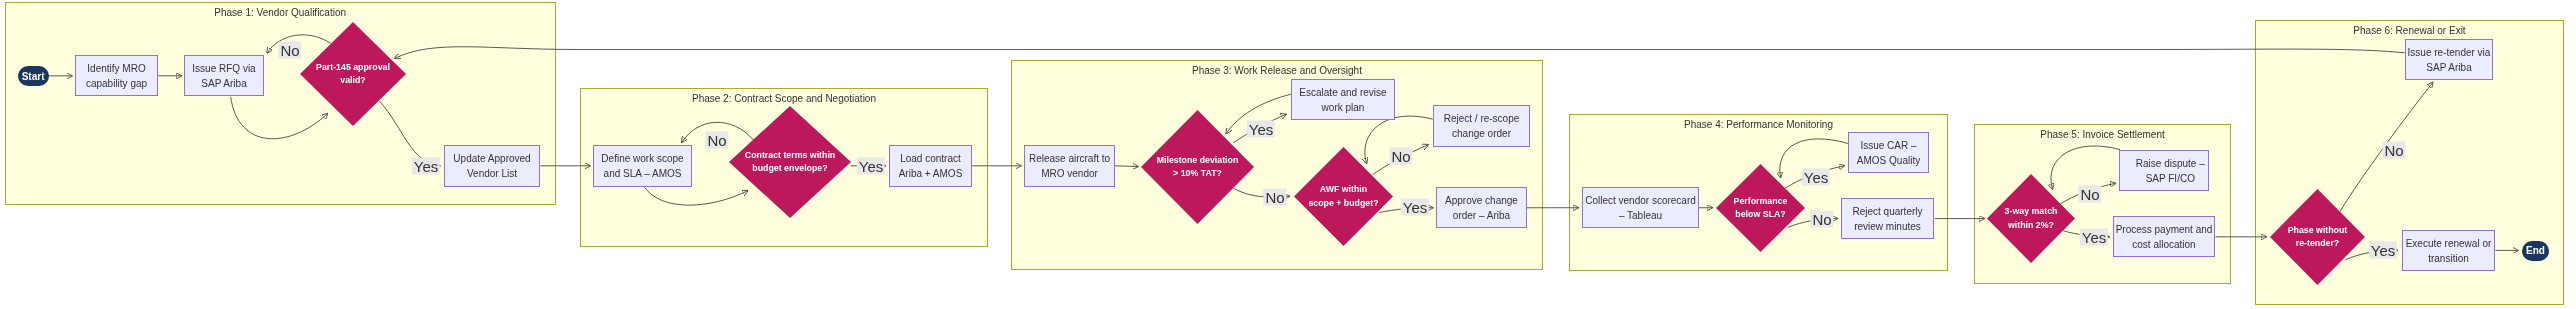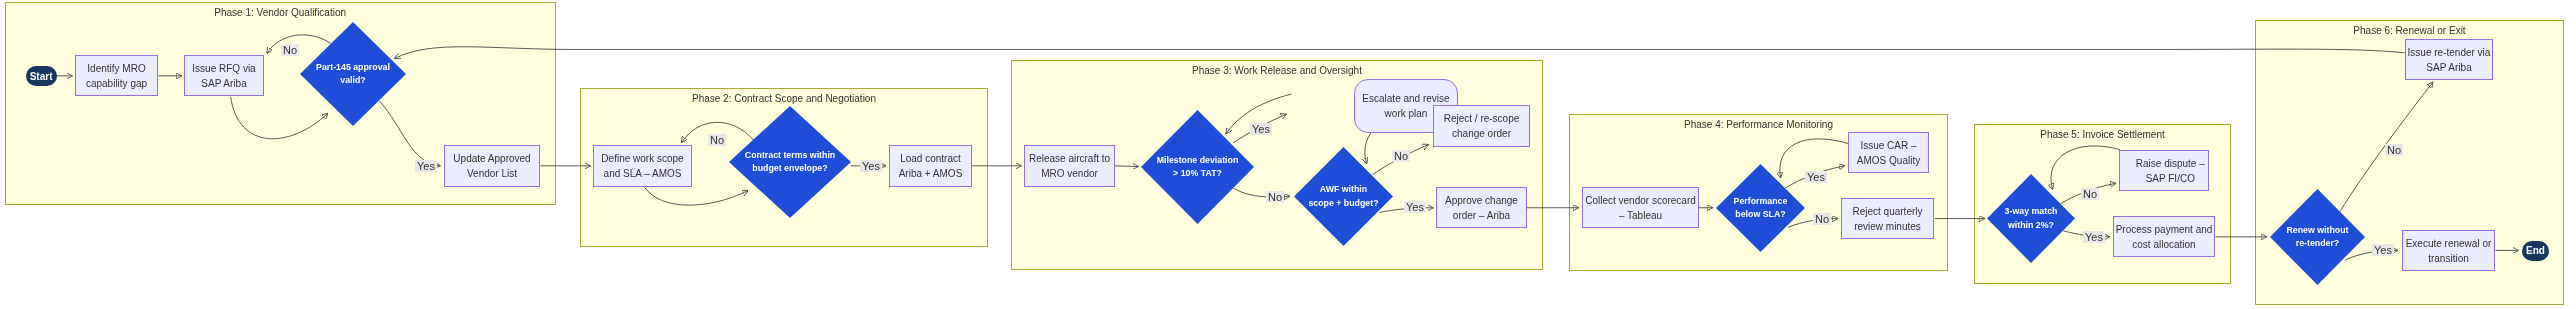--- a/index.html
+++ b/index.html
@@ -38,7 +38,7 @@
   }
   .elabel{
     position:absolute;transform:translate(-50%,-50%);background:#e8e8e8;
-    padding:0 2px;font-size:11px;color:#333;z-index:3;white-space:nowrap;
+    padding:0 2px;font-size:15px;color:#333;z-index:3;white-space:nowrap;
   }
   #edges{position:absolute;left:0;top:0;z-index:1;}
   #edges path{stroke:#333333;stroke-width:1.2;fill:none;}

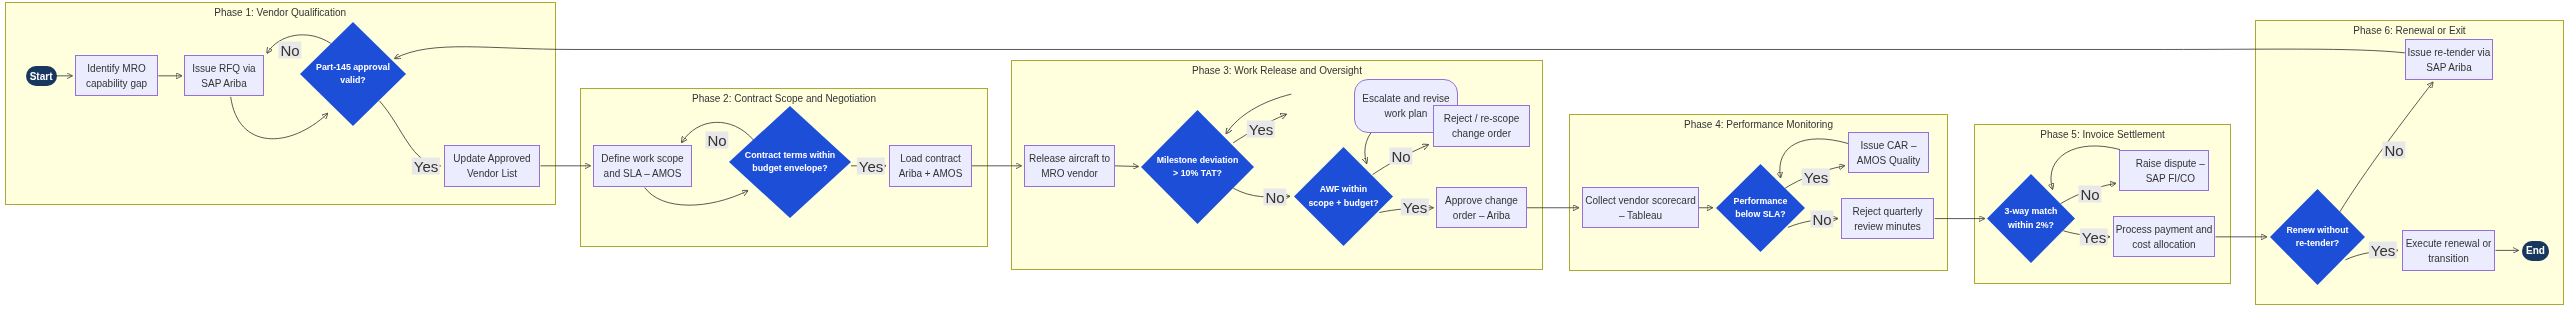--- a/index.html
+++ b/index.html
@@ -23,7 +23,7 @@
     box-sizing:border-box;
   }
   .decision{
-    position:absolute;background:#1d4ed8;
+    position:absolute;background:#be185d;
     clip-path:polygon(50% 0,100% 50%,50% 100%,0 50%);
     display:flex;align-items:center;justify-content:center;text-align:center;
     z-index:2;

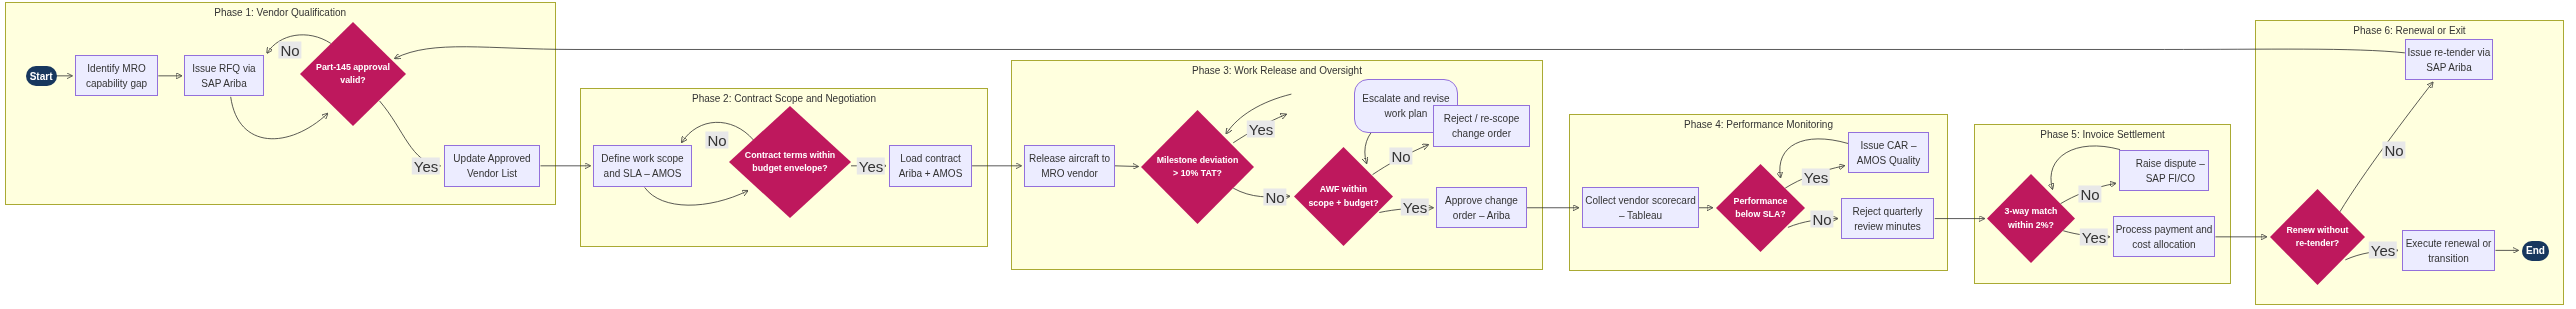--- a/index.html
+++ b/index.html
@@ -104,7 +104,7 @@
   <path marker-end="url(#arr)" d="M 3555,78 C 3480,70 3350,73 3200,73 H 850 C 720,73 640,58 584,86"></path>
 </svg>
 
-<div class="terminal" style="left:17.6px;top:66px;width:31px;height:20px;margin-left:8px;">Start</div>
+<div class="terminal" style="left:17.6px;top:66px;width:31px;height:20px;">Start</div>
 <div class="terminal" style="left:2522px;top:241px;width:27px;height:19.6px;">End</div>
 
 <div class="step" style="left:75px;top:55px;width:83px;height:41px;">Identify MRO capability gap</div>

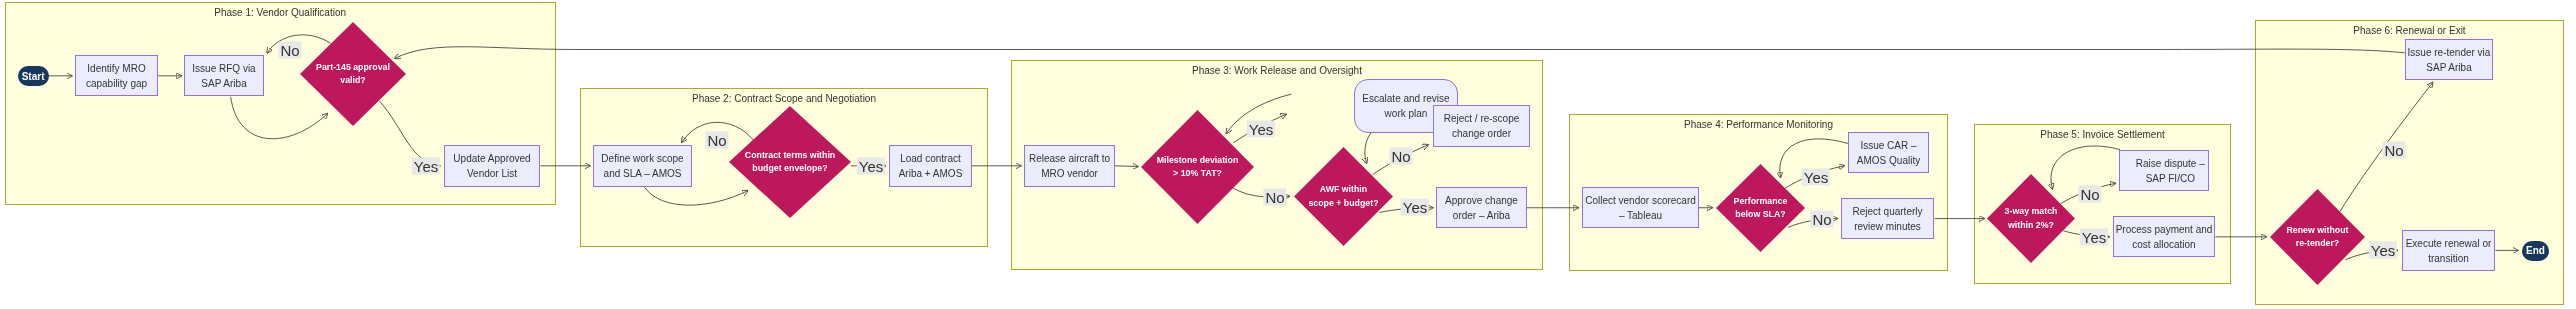--- a/index.html
+++ b/index.html
@@ -124,7 +124,7 @@
 <div class="decision" style="left:1141px;top:110px;width:113px;height:114px;">
   <span>Milestone deviation &gt; 10% TAT?</span>
 </div>
-<div class="step" style="left:1354px;top:79px;width:104px;height:54px;border-radius:14px;">Escalate and revise work plan</div>
+<div class="step" style="left:1291px;top:79px;width:104px;height:41px;">Escalate and revise work plan</div>
 <div class="decision" style="left:1294px;top:147px;width:99px;height:99px;">
   <span>AWF within scope + budget?</span>
 </div>

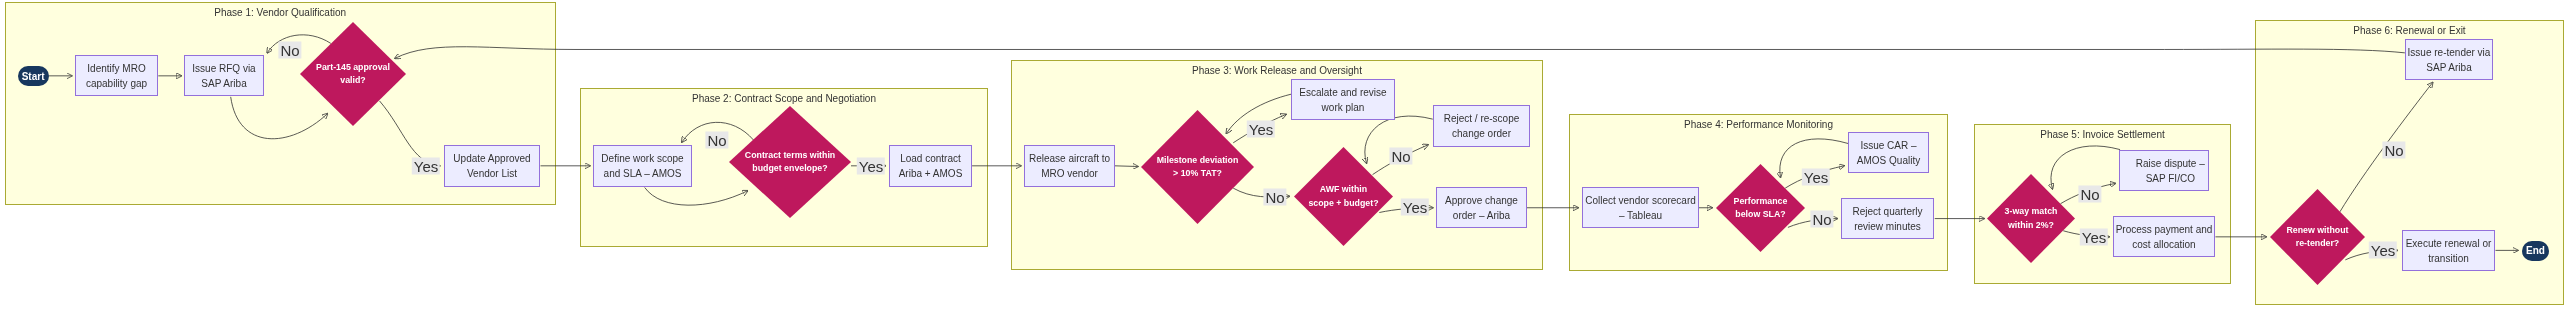--- a/index.html
+++ b/index.html
@@ -145,7 +145,7 @@
 <div class="step" style="left:2113px;top:216px;width:102px;height:41px;">Process payment and cost allocation</div>
 
 <div class="decision" style="left:2270px;top:189px;width:95px;height:96px;">
-  <span>Renew without re-tender?</span>
+  <span>Phase without re-tender?</span>
 </div>
 <div class="step" style="left:2405px;top:39px;width:88px;height:41px;">Issue re-tender via SAP Ariba</div>
 <div class="step" style="left:2402px;top:230px;width:93px;height:41px;">Execute renewal or transition</div>

